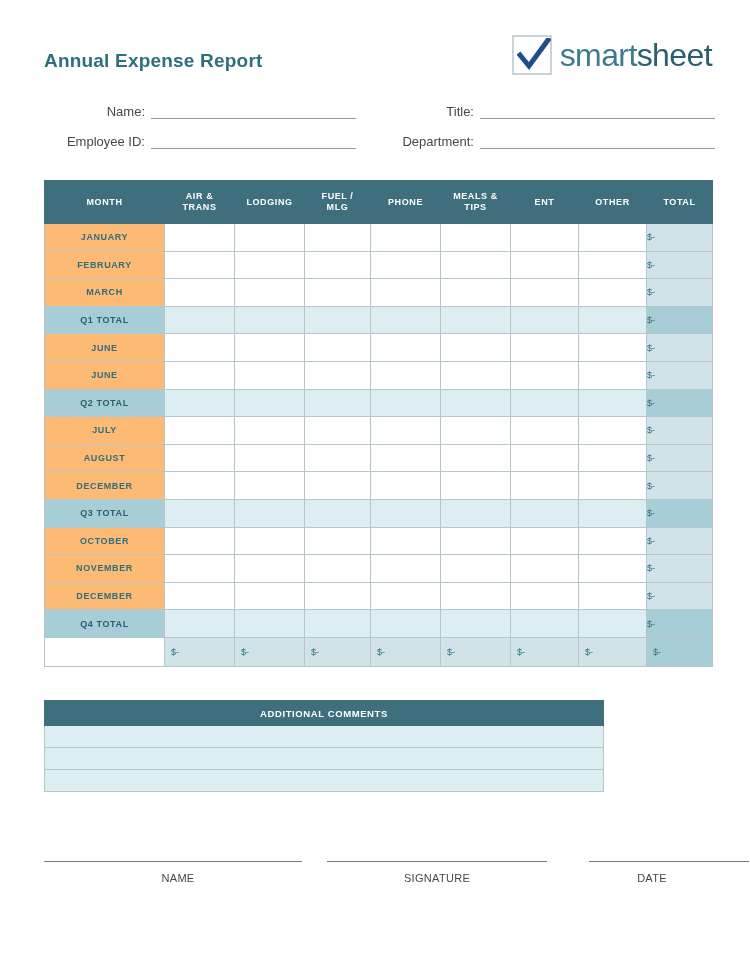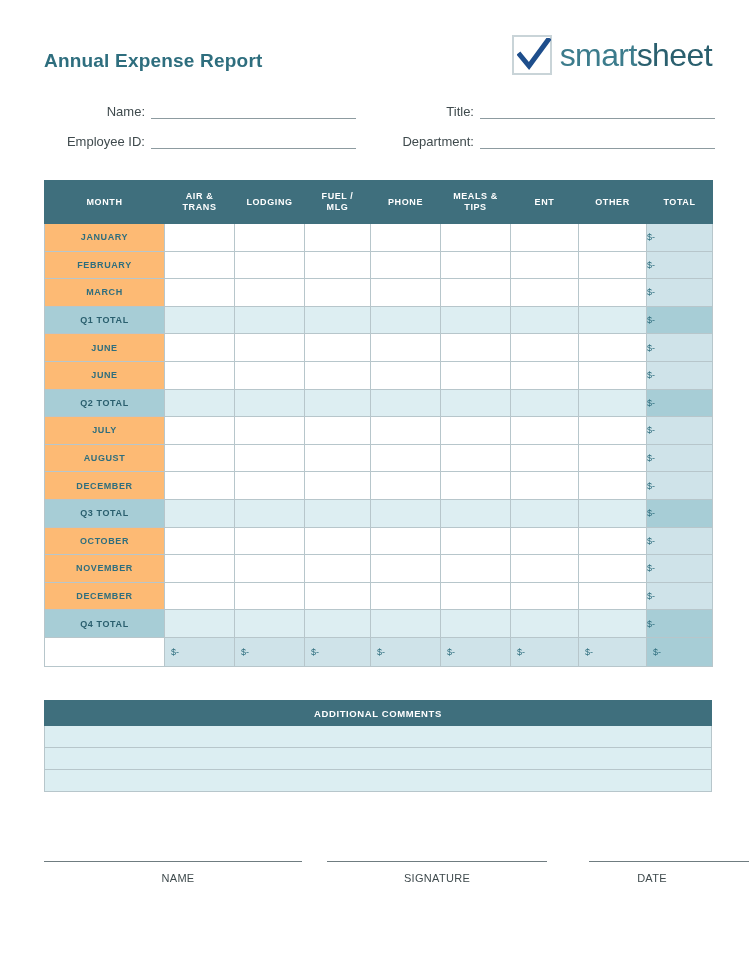--- a/index.html
+++ b/index.html
@@ -194,7 +194,7 @@
     position: absolute;
     left: 44px;
     top: 700px;
-    width: 668px;
+    width: 560px;
   }
   .comments-head {
     background: #3f6f7d;

